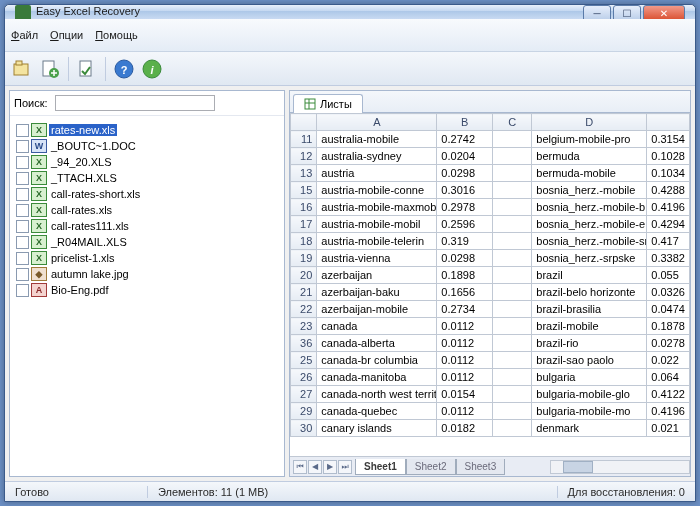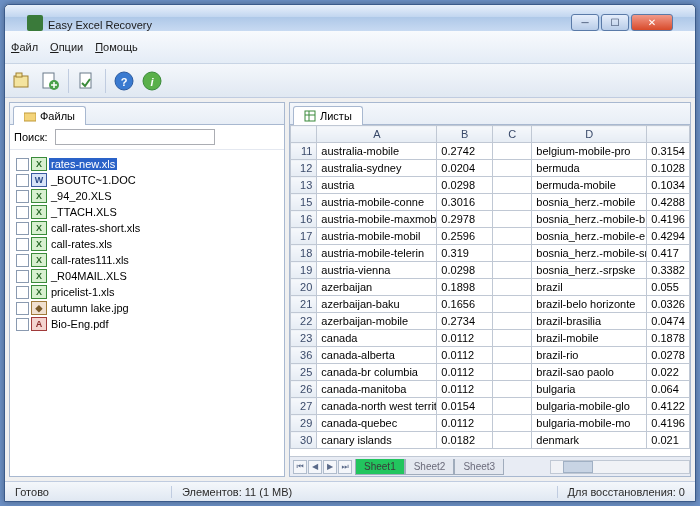--- a/index.html
+++ b/index.html
@@ -5,7 +5,7 @@
 *{box-sizing:border-box;margin:0;padding:0;font-family:Tahoma,sans-serif;font-size:11px}
 body{background:#6b8fc4;padding:4px;width:700px;height:506px;overflow:hidden}
 .window{background:#f0f0f0;border:1px solid #3a5a8a;border-radius:5px 5px 0 0;box-shadow:0 0 6px rgba(0,0,0,.3);height:498px;display:flex;flex-direction:column}
-.titlebar{height:26px;background:linear-gradient(#e8f0fb,#c2d6f0 45%,#aec8e8 46%,#c8daf2);border-radius:5px 5px 0 0;display:flex;align-items:flex-end;padding:0 22px}
+.titlebar{height:14px;background:linear-gradient(#e8f0fb,#c2d6f0 45%,#aec8e8 46%,#c8daf2);border-radius:5px 5px 0 0;display:flex;align-items:flex-start;padding:0 10px}
 .titlebar .app-icon{width:16px;height:16px;background:#3a7a3a;border-radius:2px;margin-right:5px}
 .titlebar .title{flex:1;color:#1a1a1a}
 .winbtns{display:flex;gap:2px}

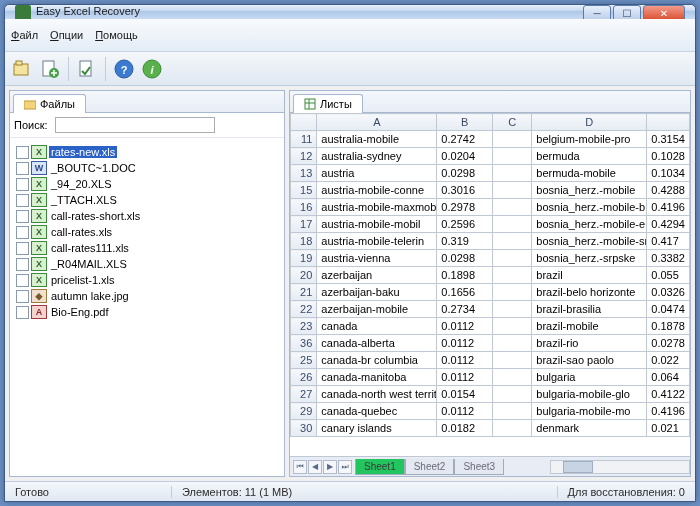--- a/index.html
+++ b/index.html
@@ -117,14 +117,6 @@
 
   <div class="body">
     <div class="panel left">
-      <div class="tabstrip">
-        <div class="tab">
-          <svg class="ticon" width="12" height="12">
-              <rect x="0" y="3" width="12" height="8" fill="#f4d47a" stroke="#c09a3a"></rect>
-            </svg>
-          <span>Файлы</span>
-        </div>
-      </div>
       <div class="search-row">
         <span>Поиск:</span>
         <input type="text" value="" style="">

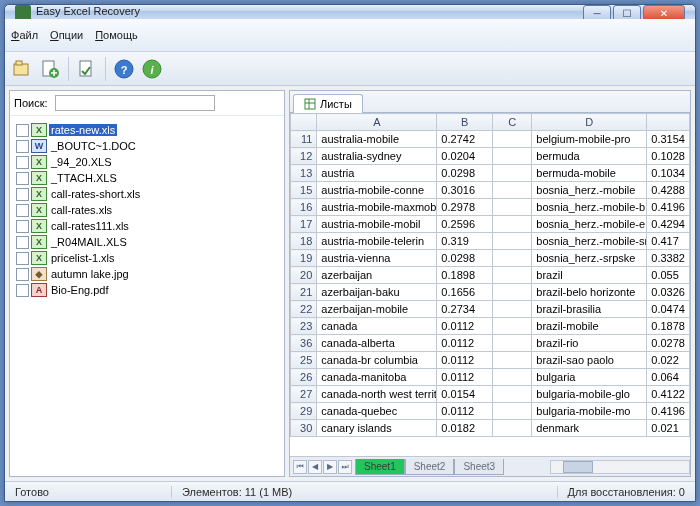--- a/index.html
+++ b/index.html
@@ -50,7 +50,7 @@
 .stnav{display:flex;padding:0 3px;gap:1px}
 .stnav span{width:14px;height:14px;border:1px solid #b0bccc;background:#f4f6fa;display:flex;align-items:center;justify-content:center;font-size:8px;color:#5a6a8a}
 .stab{padding:2px 8px;background:#fff;border:1px solid #a0acbc;border-top:none;font-size:10px;color:#3a3a3a}
-.stab.active{font-weight:normal;background:#22c55e}
+.stab.active{font-weight:bold;background:#ffffff}
 .stab.inactive{background:#e4e8f0;color:#6a6a7a}
 .hscroll{margin-left:auto;width:140px;height:14px;border:1px solid #c0c8d4;background:#f0f2f6;position:relative}
 .hscroll .thumb{position:absolute;left:12px;width:30px;top:0;bottom:0;background:#c8d4e4;border:1px solid #a0b0c4}

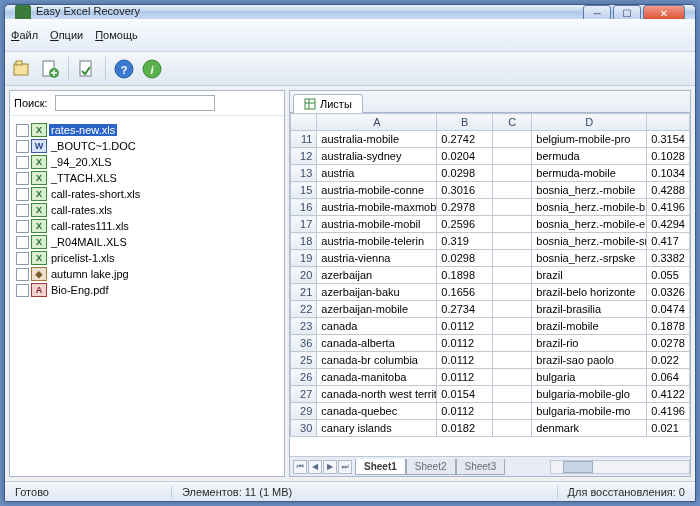--- a/index.html
+++ b/index.html
@@ -368,7 +368,7 @@
 
   <div class="statusbar">
     <span class="sseg">Готово</span>
-    <span class="sseg" style="margin-left:112px">Элементов: 11 (1 MB)</span>
+    <span class="sseg" style="margin-left:88px">Элементов: 11 (1 MB)</span>
     <span class="sseg">Для восстановления: 0</span>
   </div>
 </div>

